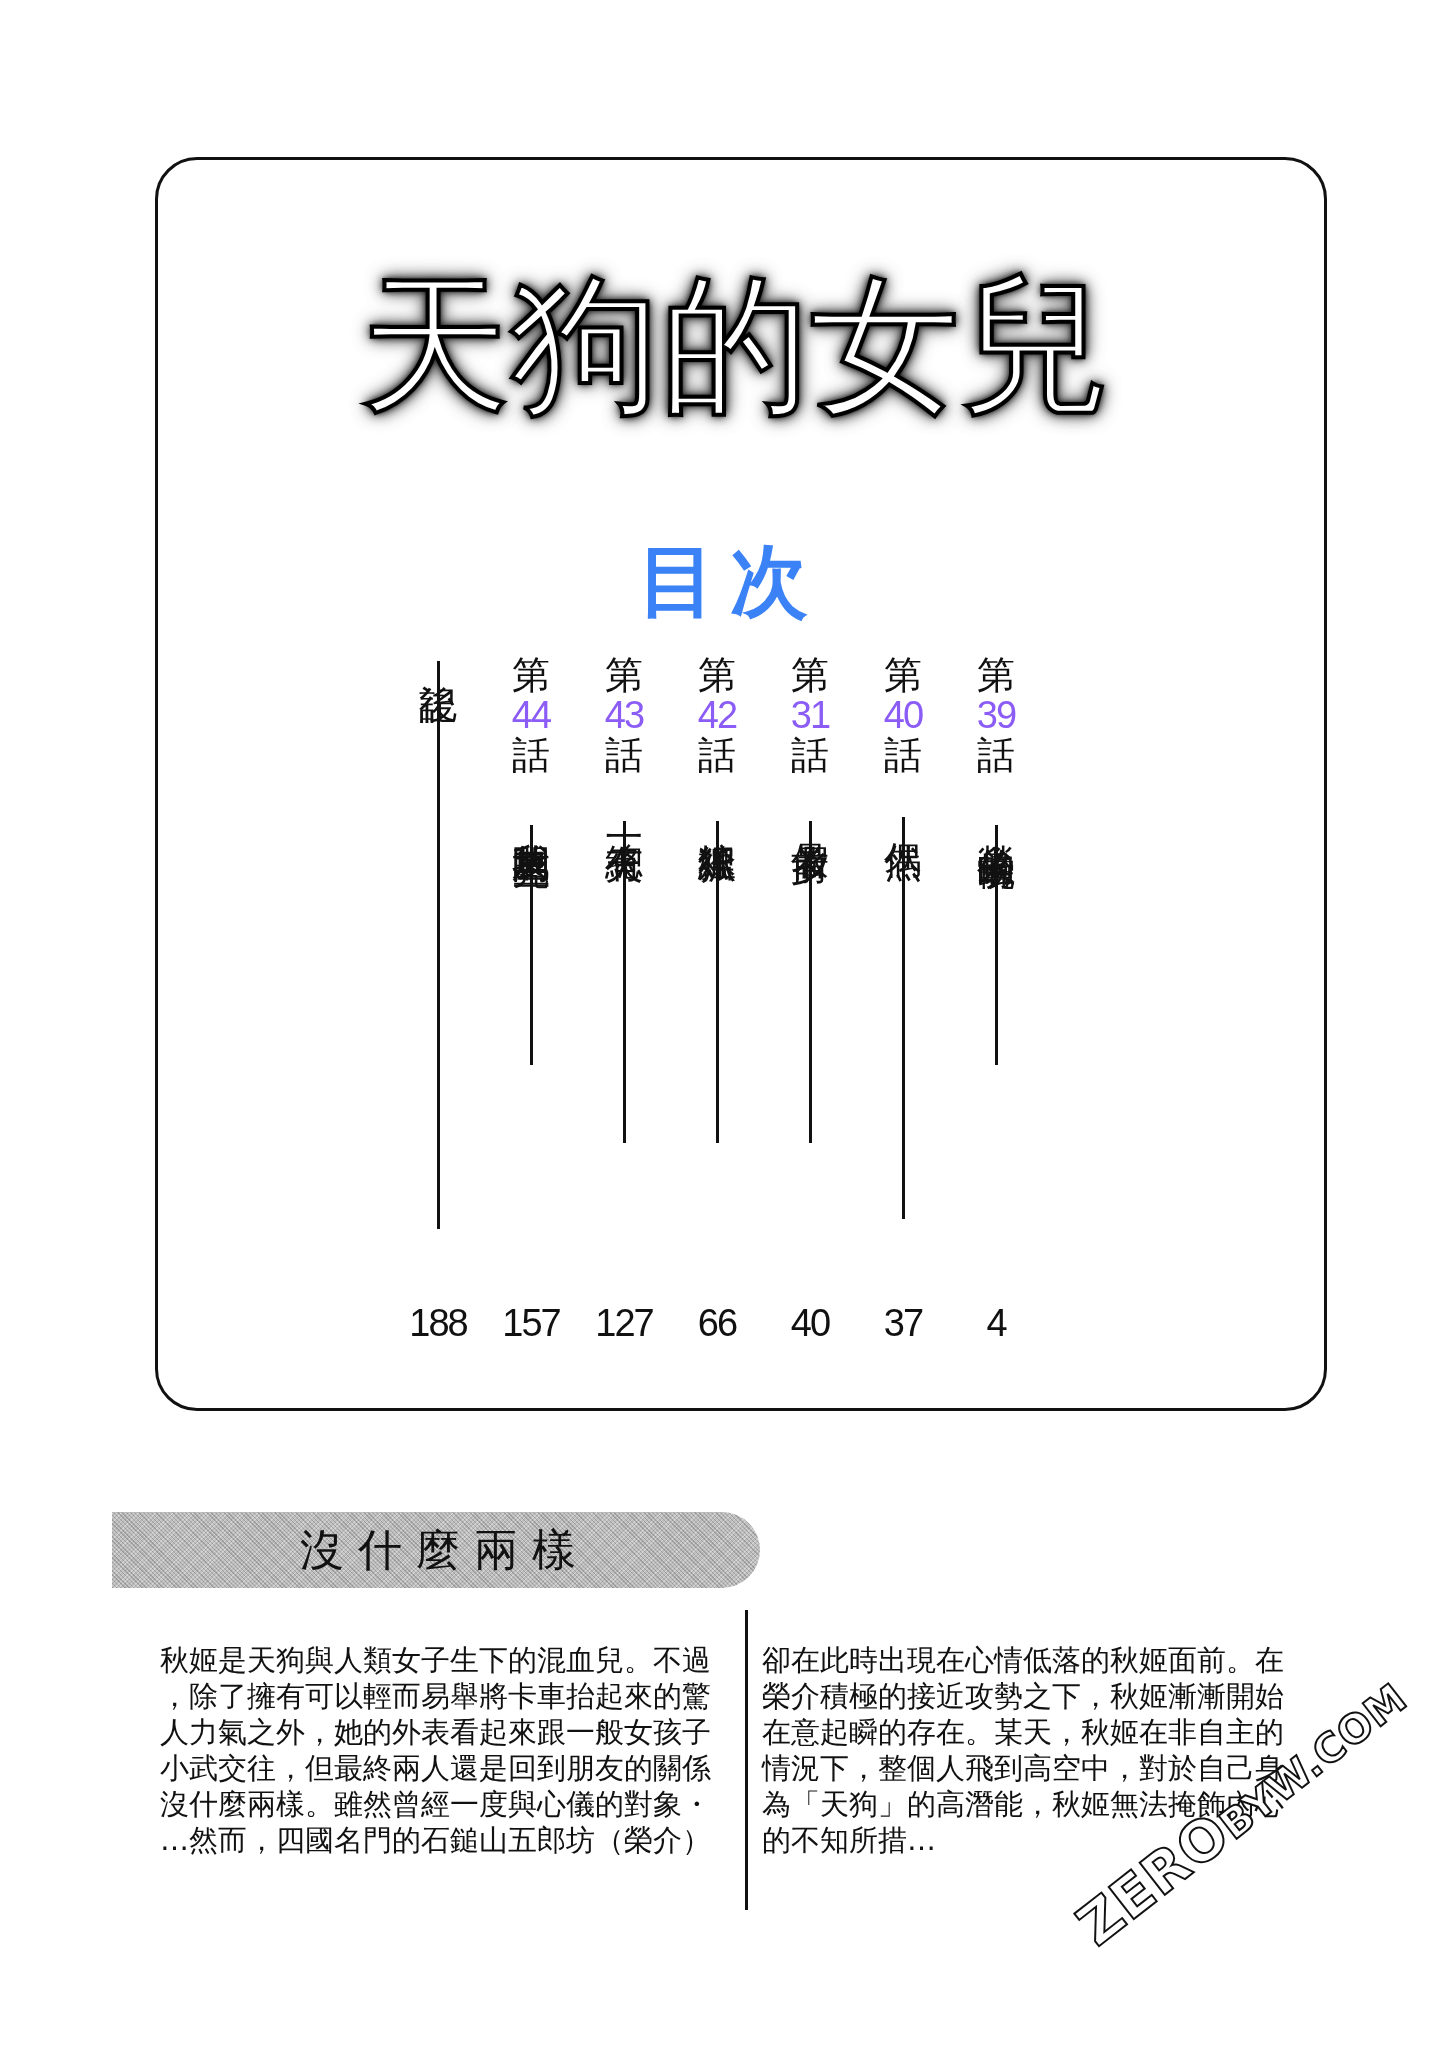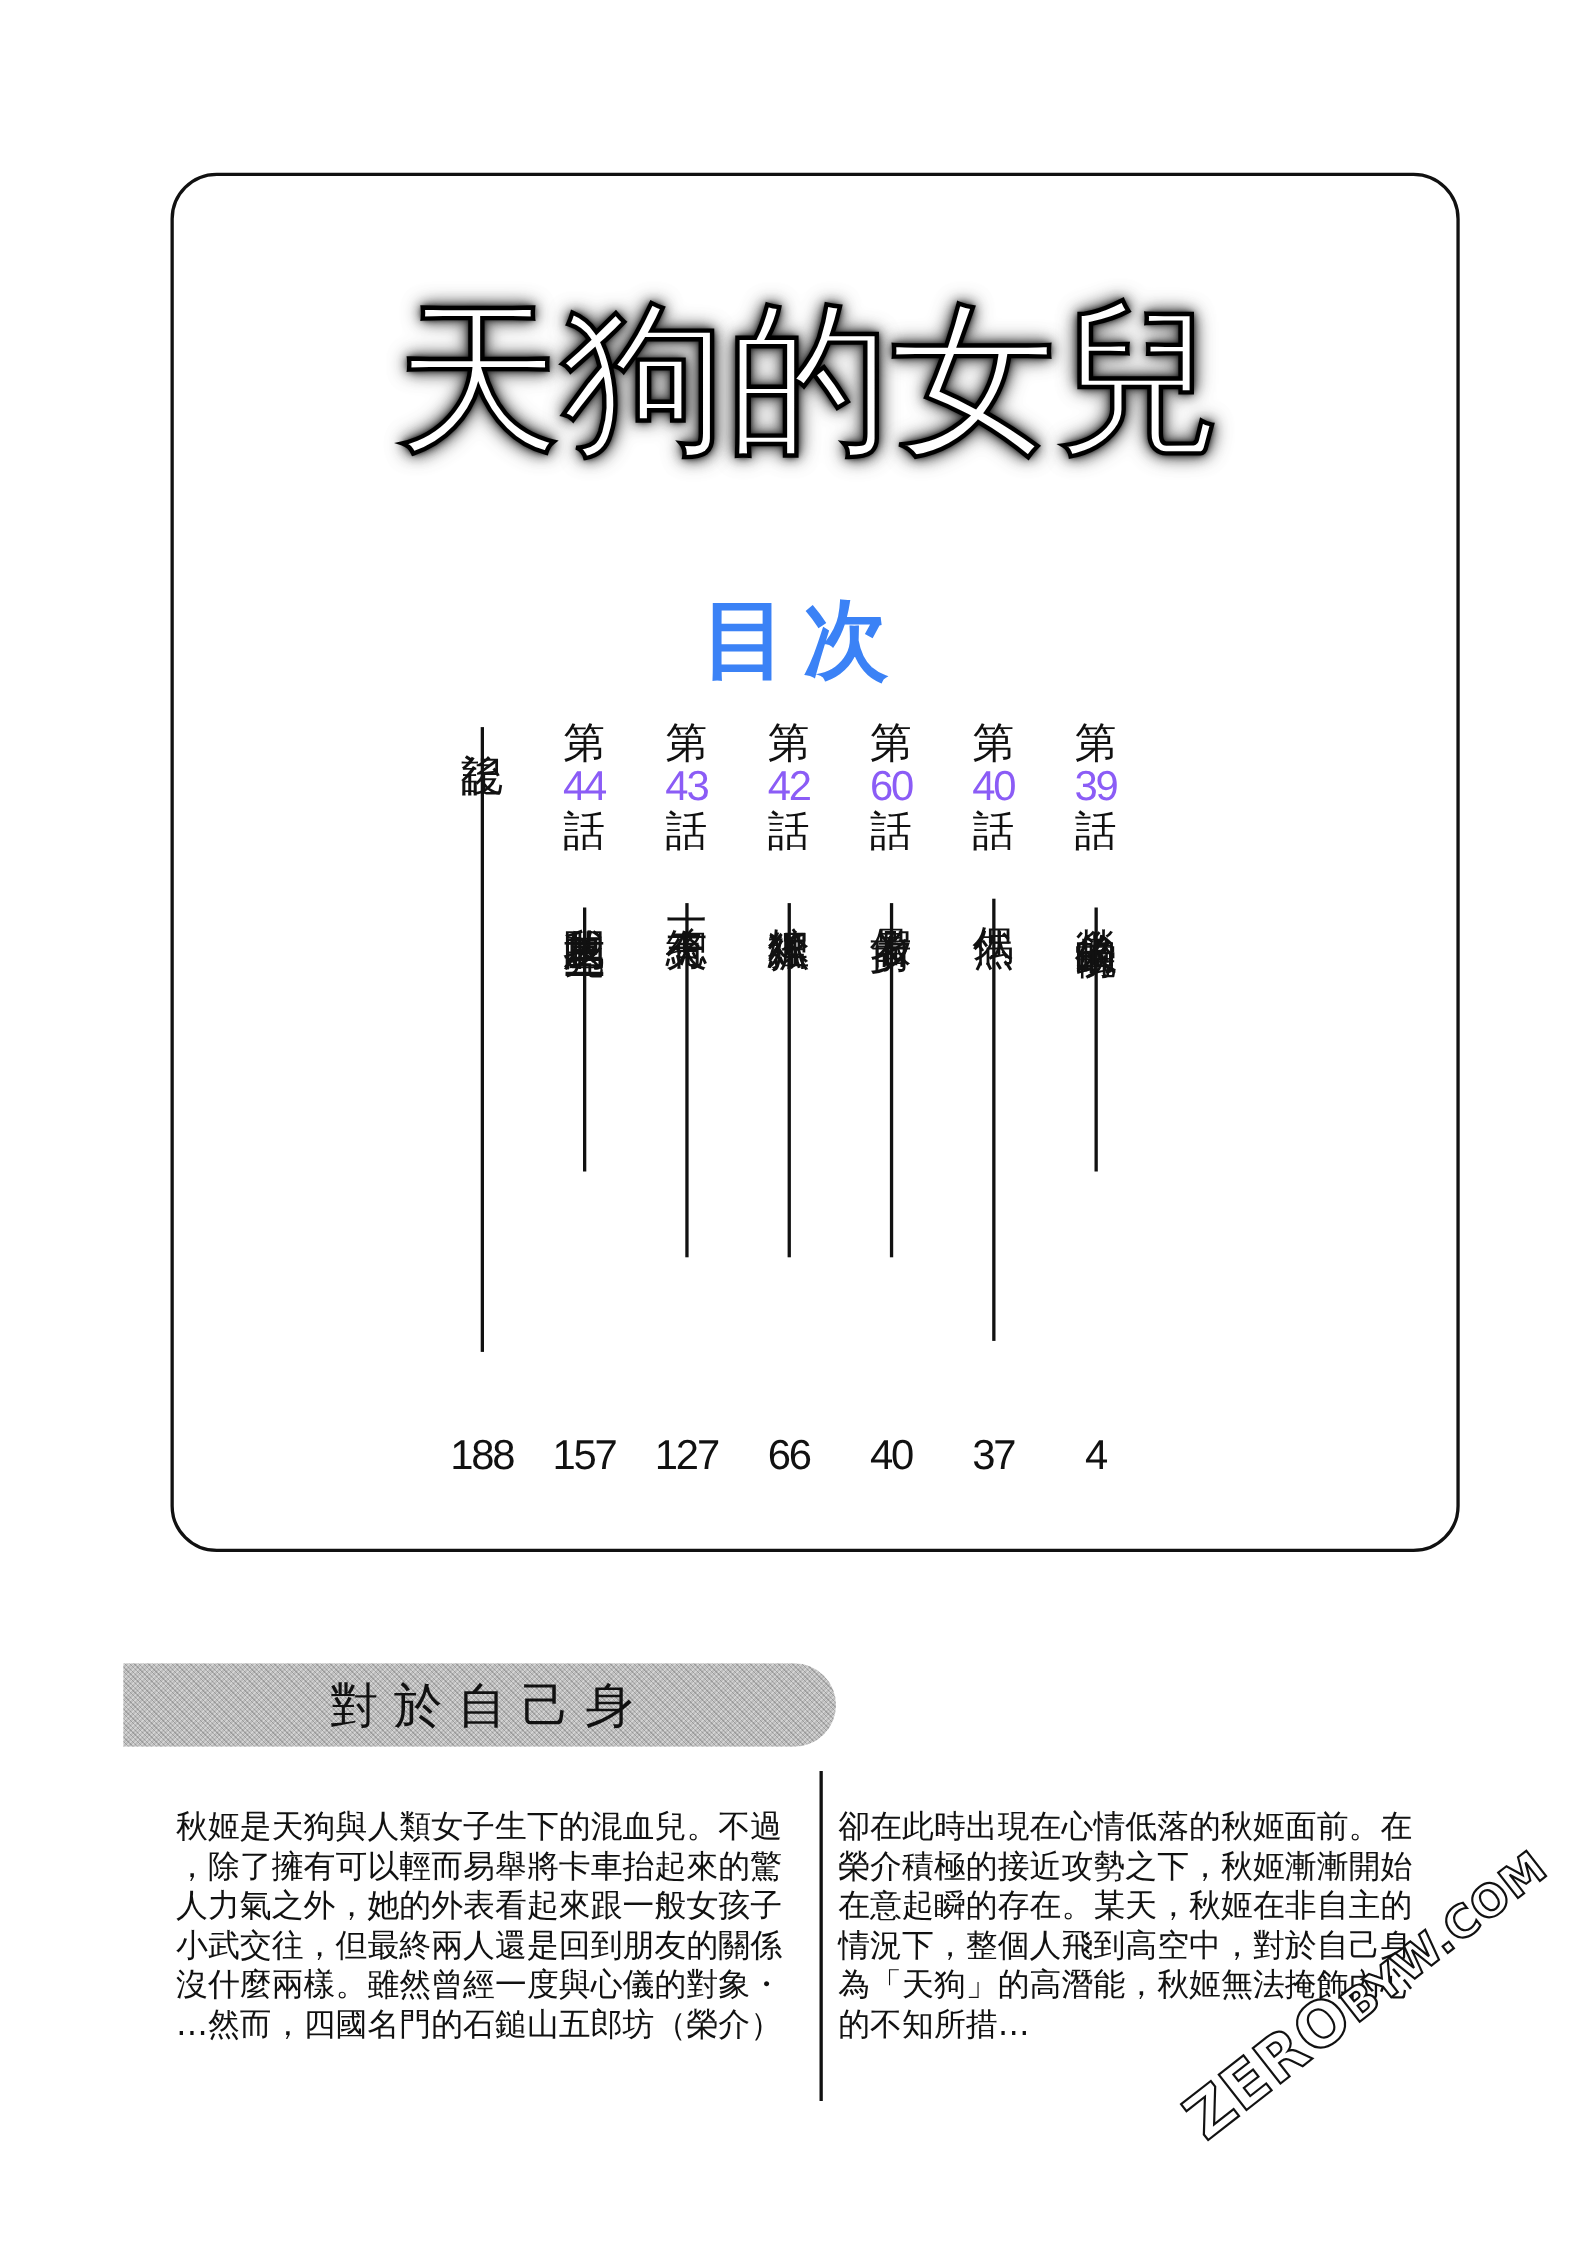--- a/index.html
+++ b/index.html
@@ -230,7 +230,7 @@
 
 <div class="chapter-col" style="left:780px;">
   <span class="label">第</span>
-  <span class="num">60</span>
+  <span class="num">31</span>
   <span class="label">話</span>
   <span class="title">暑假前夕</span>
   <span class="leader" style="height:322px;"></span>

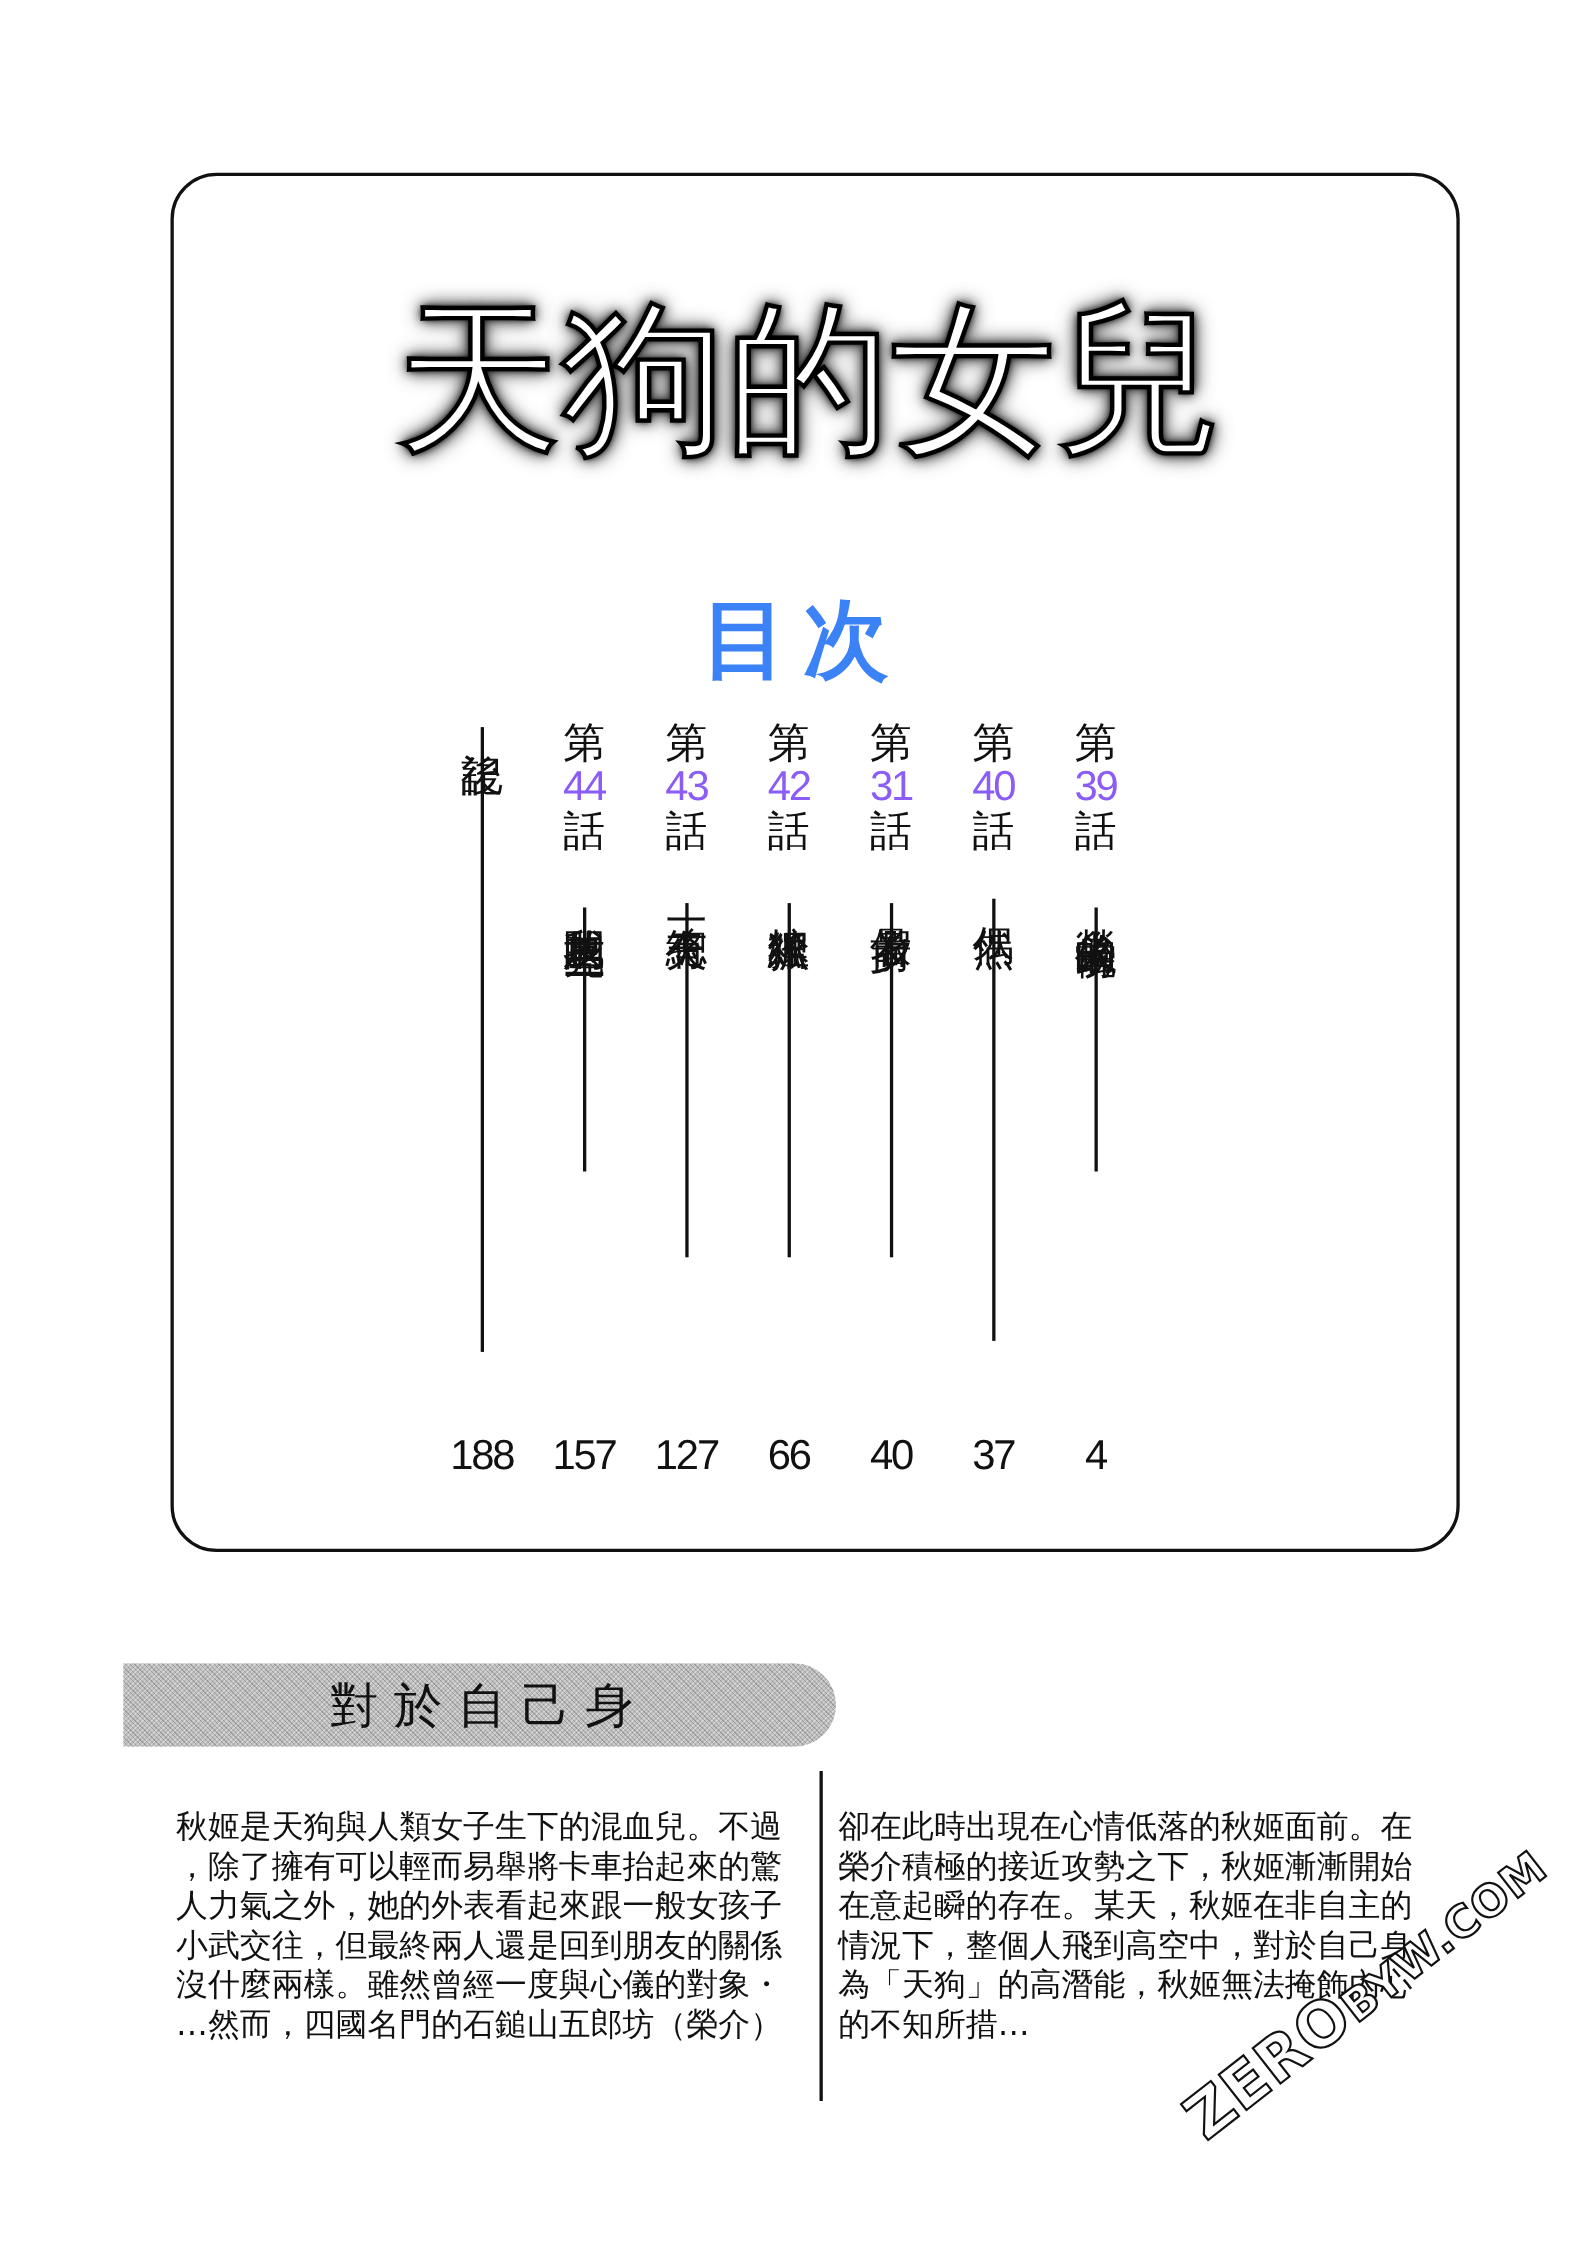--- a/index.html
+++ b/index.html
@@ -271,7 +271,7 @@
 <div class="page-num" style="left:388px;">188</div>
 
 <div class="summary-banner">
-  <span class="banner-text">對於自己身</span>
+  <span class="banner-text">沒什麼兩樣</span>
 </div>
 
 <div class="summary-col summary-left">

